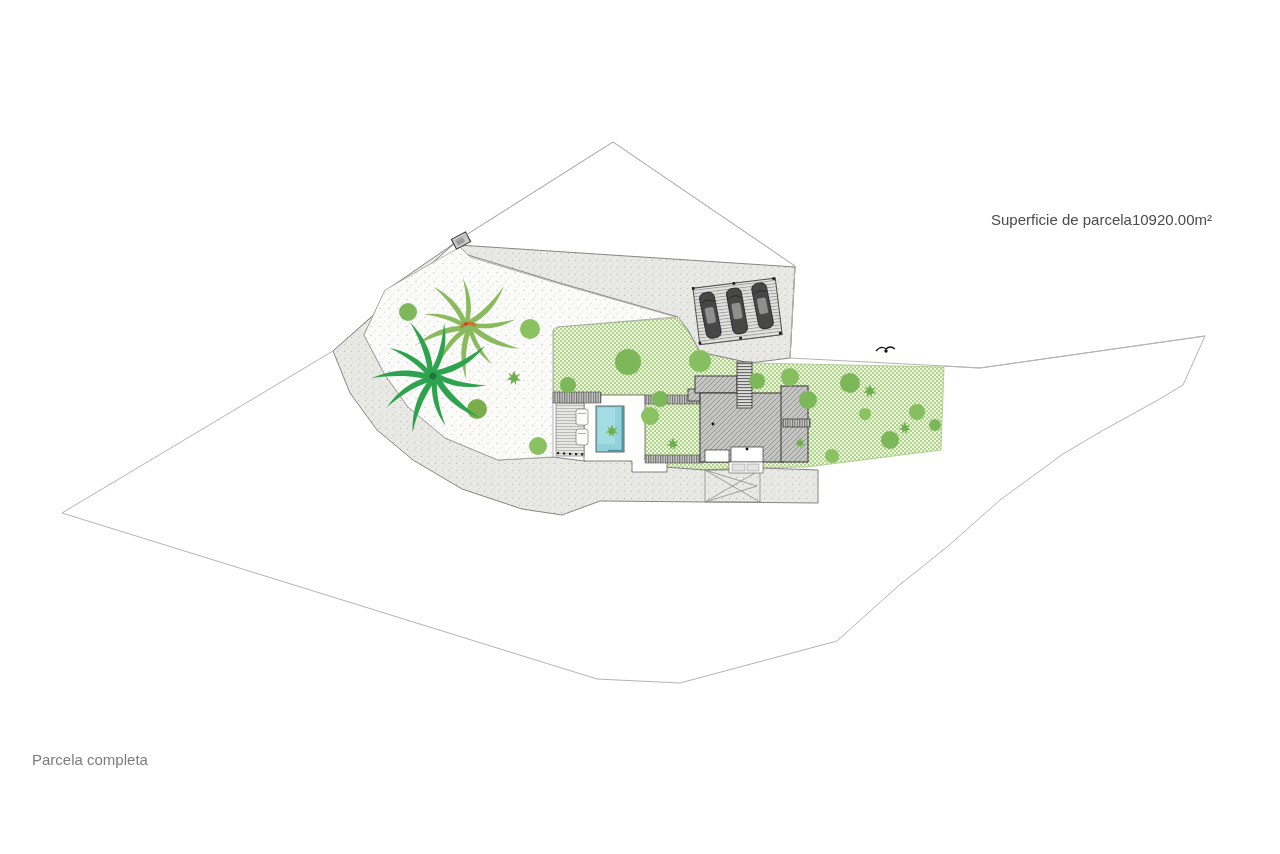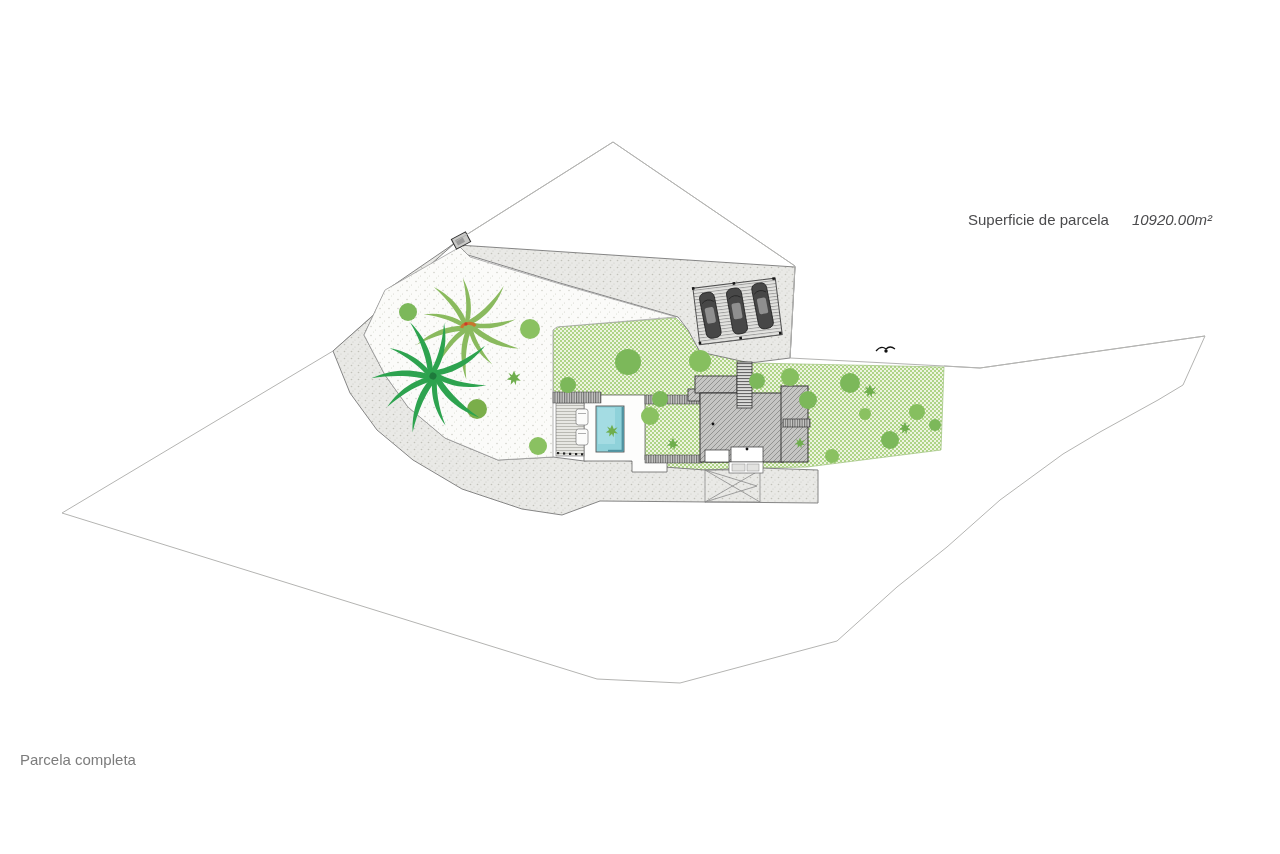--- a/index.html
+++ b/index.html
@@ -8,7 +8,7 @@
   .plan-svg{position:absolute;left:0;top:0;width:1280px;height:854px;}
   .info-panel{position:absolute;left:968px;top:209px;width:244px;color:#4b4b4d;
               font-size:15px;line-height:21px;}
-  .info-row{display:flex;justify-content:space-between;white-space:nowrap;}
+  .info-row{display:flex;justify-content:flex-end;white-space:nowrap;}
   .info-row .val{text-align:right;font-style:italic;}
   .caption{position:absolute;left:20px;top:751px;font-size:15px;color:#7c7c7c;}
 </style>

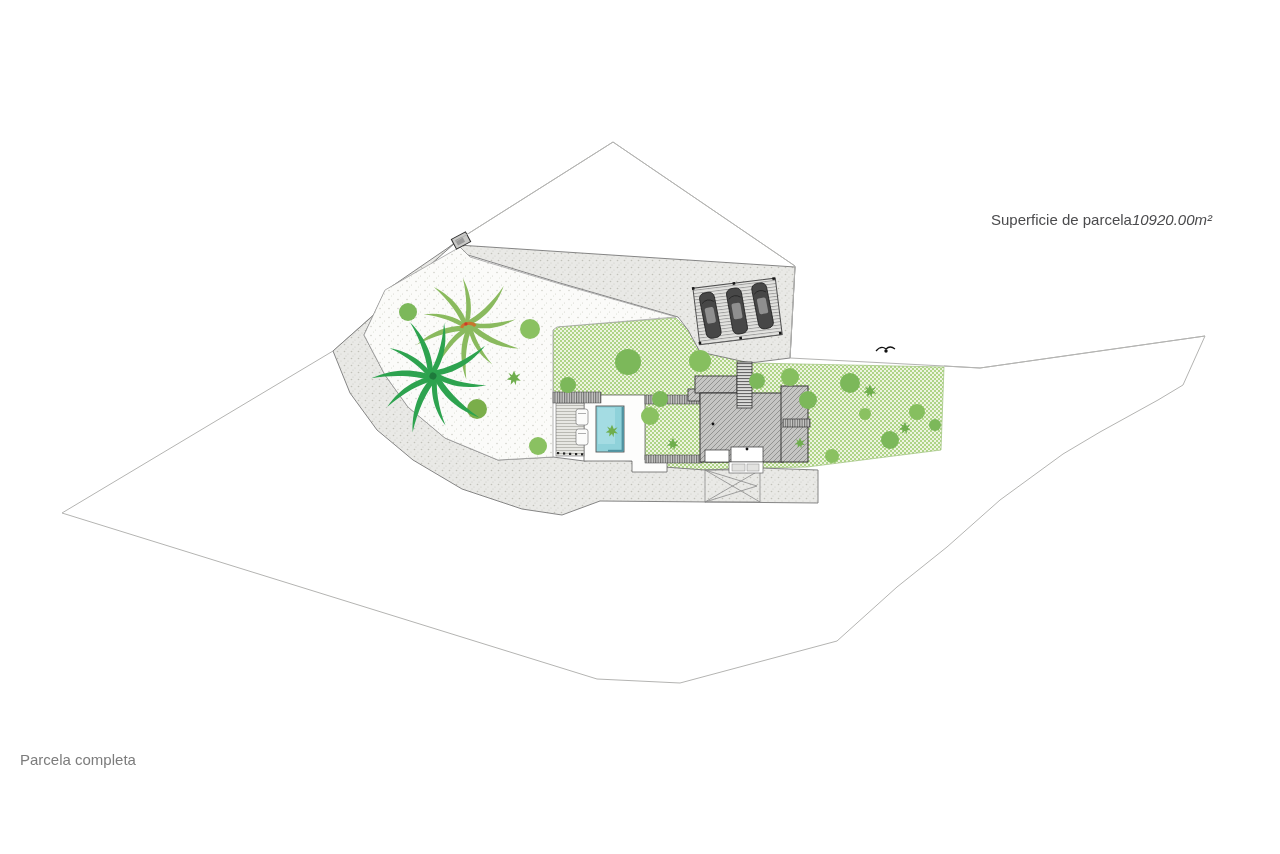--- a/index.html
+++ b/index.html
@@ -9,7 +9,7 @@
   .info-panel{position:absolute;left:968px;top:209px;width:244px;color:#4b4b4d;
               font-size:15px;line-height:21px;}
   .info-row{display:flex;justify-content:flex-end;white-space:nowrap;}
-  .info-row .val{text-align:right;font-style:italic;}
+  .info-row .val{text-align:right;}
   .caption{position:absolute;left:20px;top:751px;font-size:15px;color:#7c7c7c;}
 </style>
 </head>

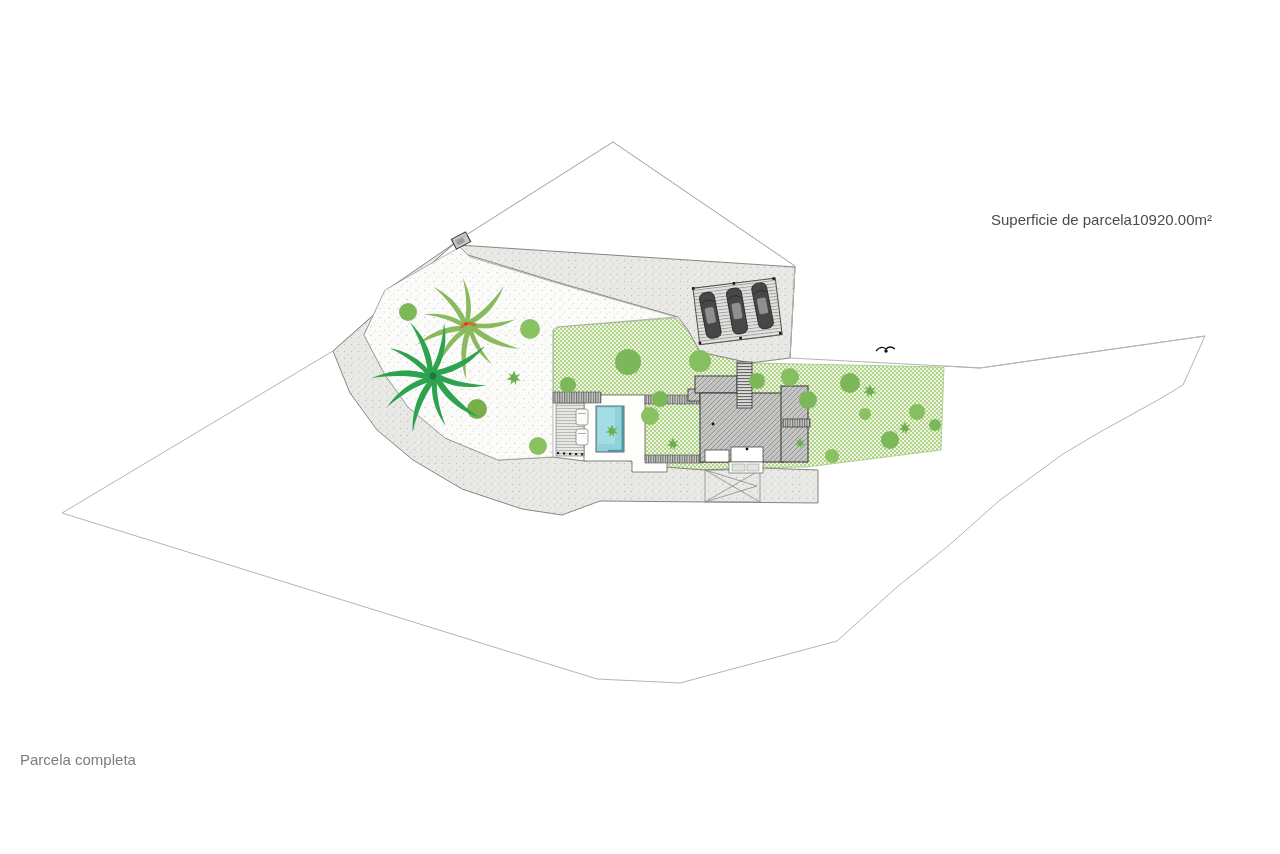--- a/index.html
+++ b/index.html
@@ -10,7 +10,7 @@
               font-size:15px;line-height:21px;}
   .info-row{display:flex;justify-content:flex-end;white-space:nowrap;}
   .info-row .val{text-align:right;}
-  .caption{position:absolute;left:20px;top:751px;font-size:15px;color:#7c7c7c;}
+  .caption{position:absolute;left:32px;top:751px;font-size:15px;color:#7c7c7c;}
 </style>
 </head>
 <body>

